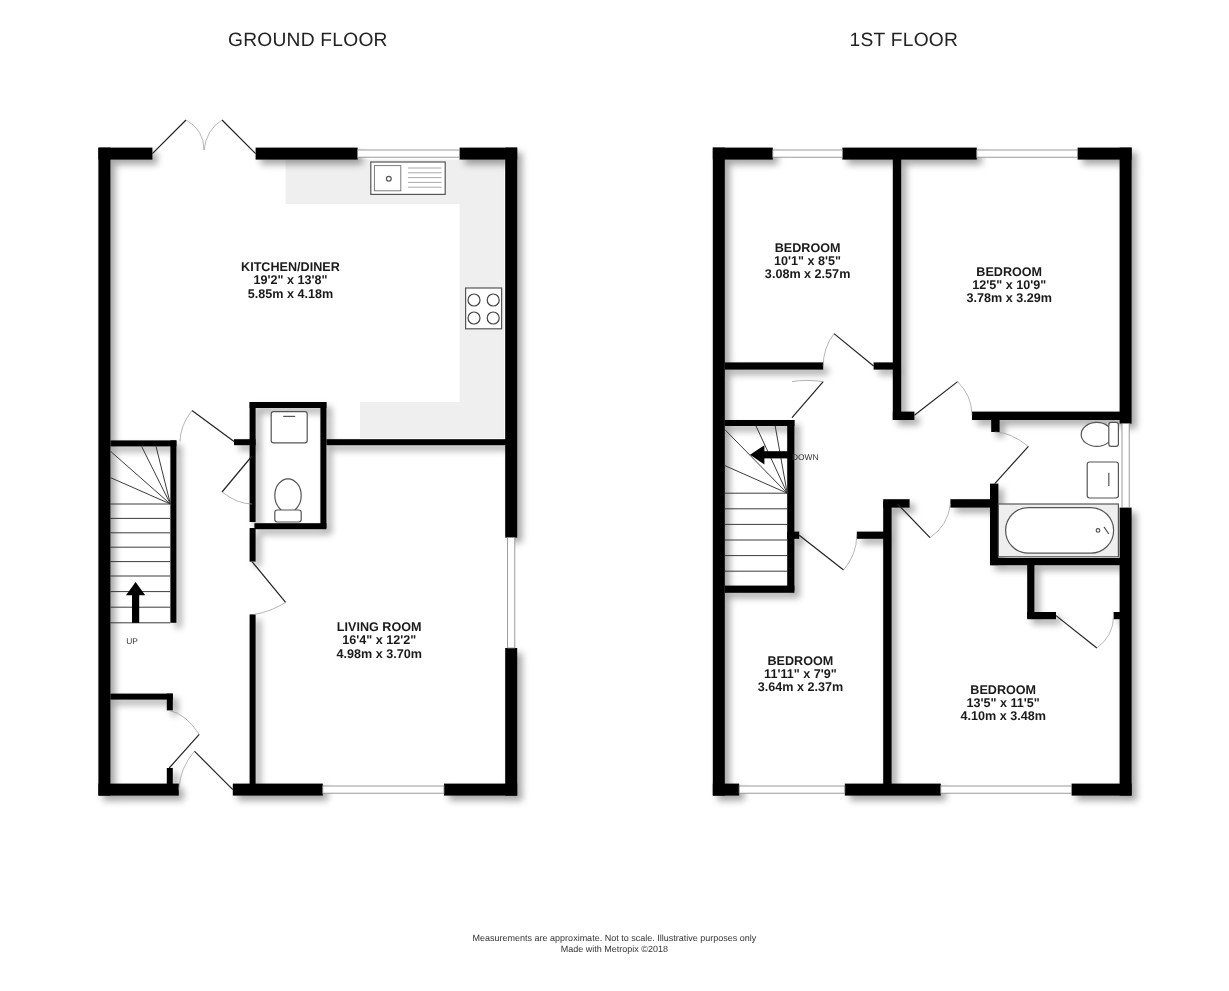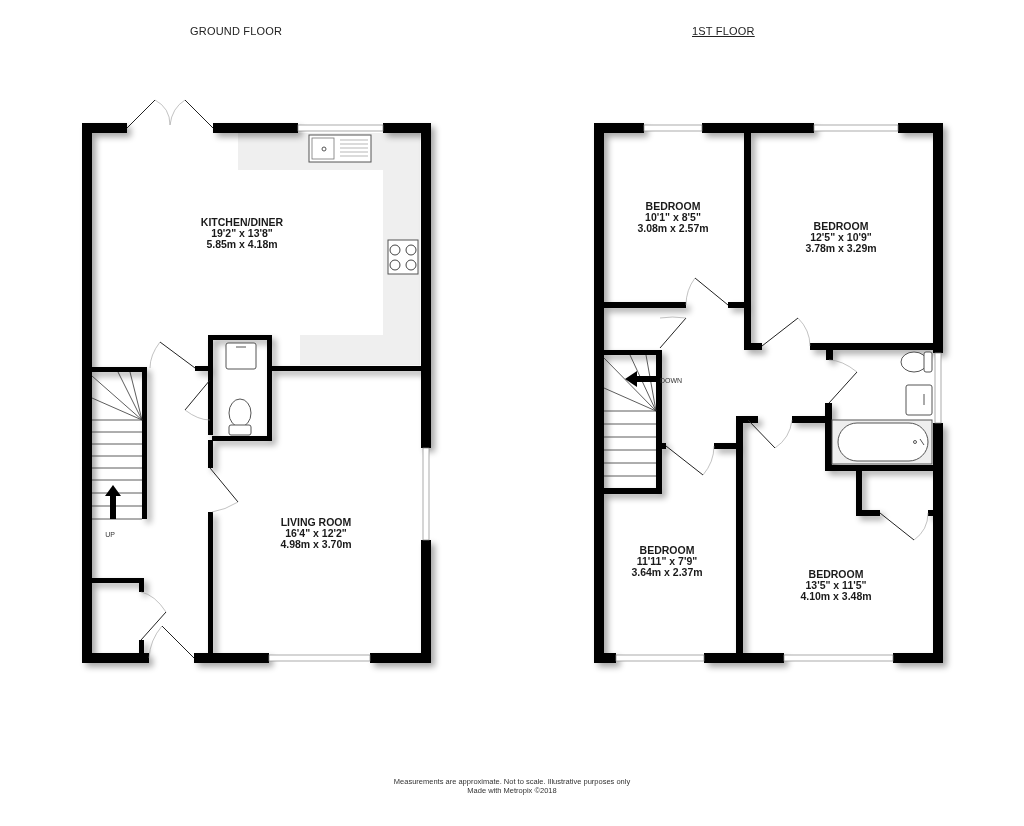--- a/index.html
+++ b/index.html
@@ -4,7 +4,7 @@
 <style>
   html, body { margin:0; padding:0; background:#ffffff; }
   body { width:1024px; height:826px; position:relative; overflow:hidden; font-family:"Liberation Sans", sans-serif; }
-  .floor-title { position:absolute; font-size:11px; color:#222; letter-spacing:0.2px; }
+  .floor-title { position:absolute; font-size:16px; color:#222; letter-spacing:0.2px; }
   svg { position:absolute; left:0; top:0; }
   .wall { fill:#000; }
   .label { font-family:"Liberation Sans", sans-serif; font-weight:bold; fill:#1a1a1a; text-anchor:middle; }

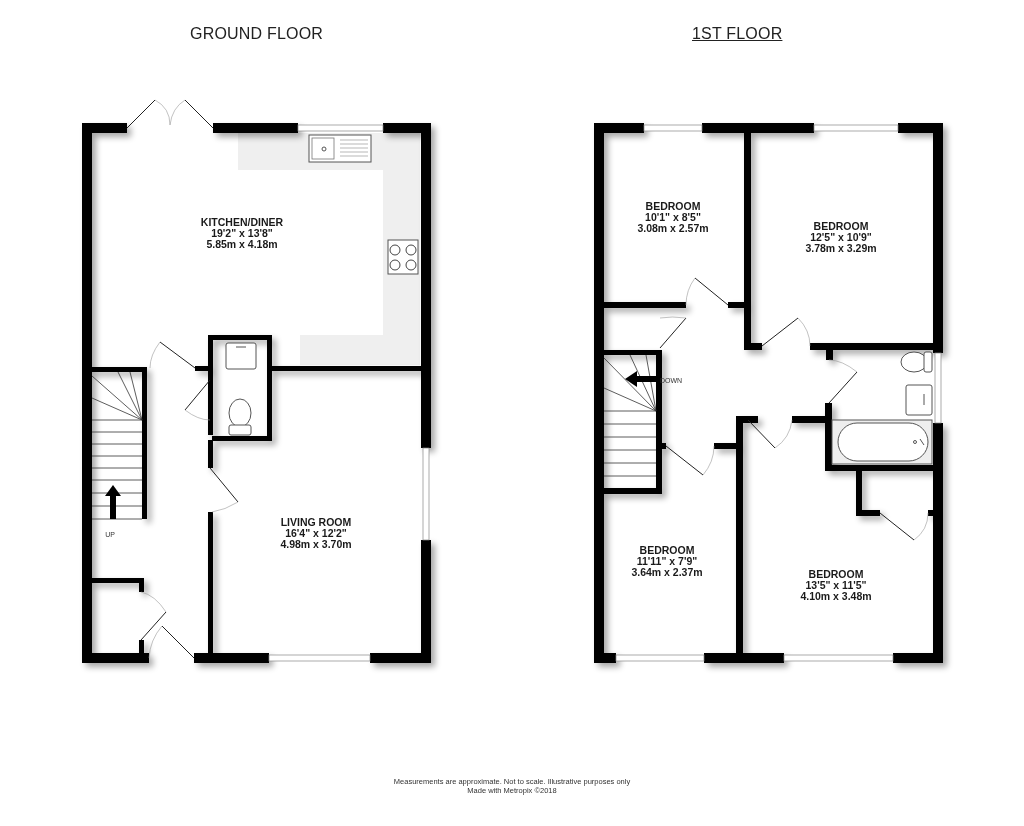--- a/index.html
+++ b/index.html
@@ -15,7 +15,7 @@
 <body>
 
 <div class="floor-title" style="left:190px; top:25px;">GROUND FLOOR</div>
-<div class="floor-title" style="left:692px; top:25px;text-decoration:underline;">1ST FLOOR</div>
+<div class="floor-title" style="left:708px; top:25px;">1ST FLOOR</div>
 
 <svg width="1024" height="826" viewBox="0 0 1024 826">
   <defs>

